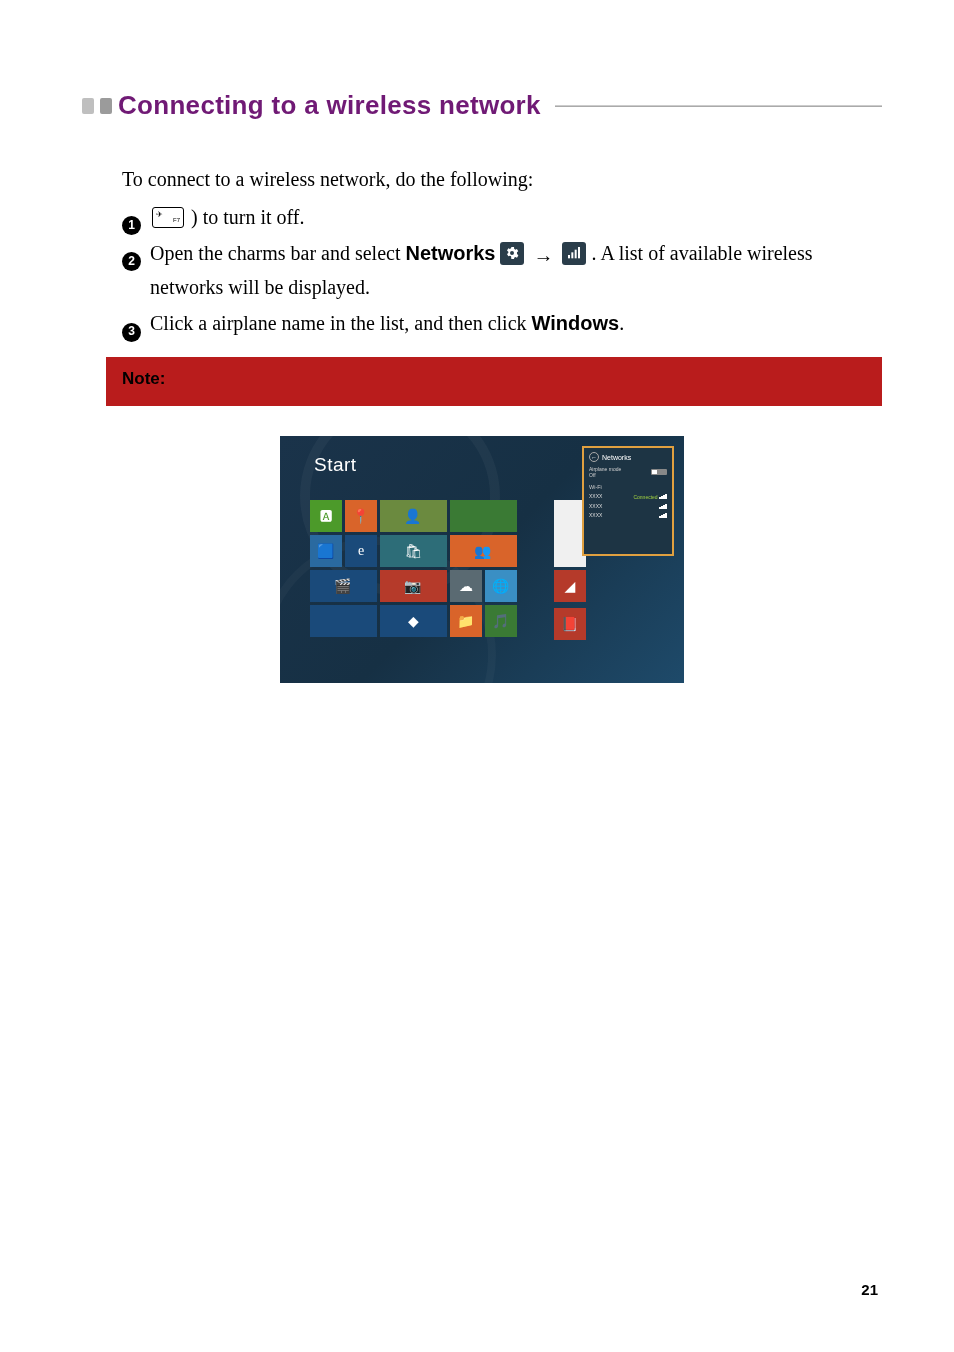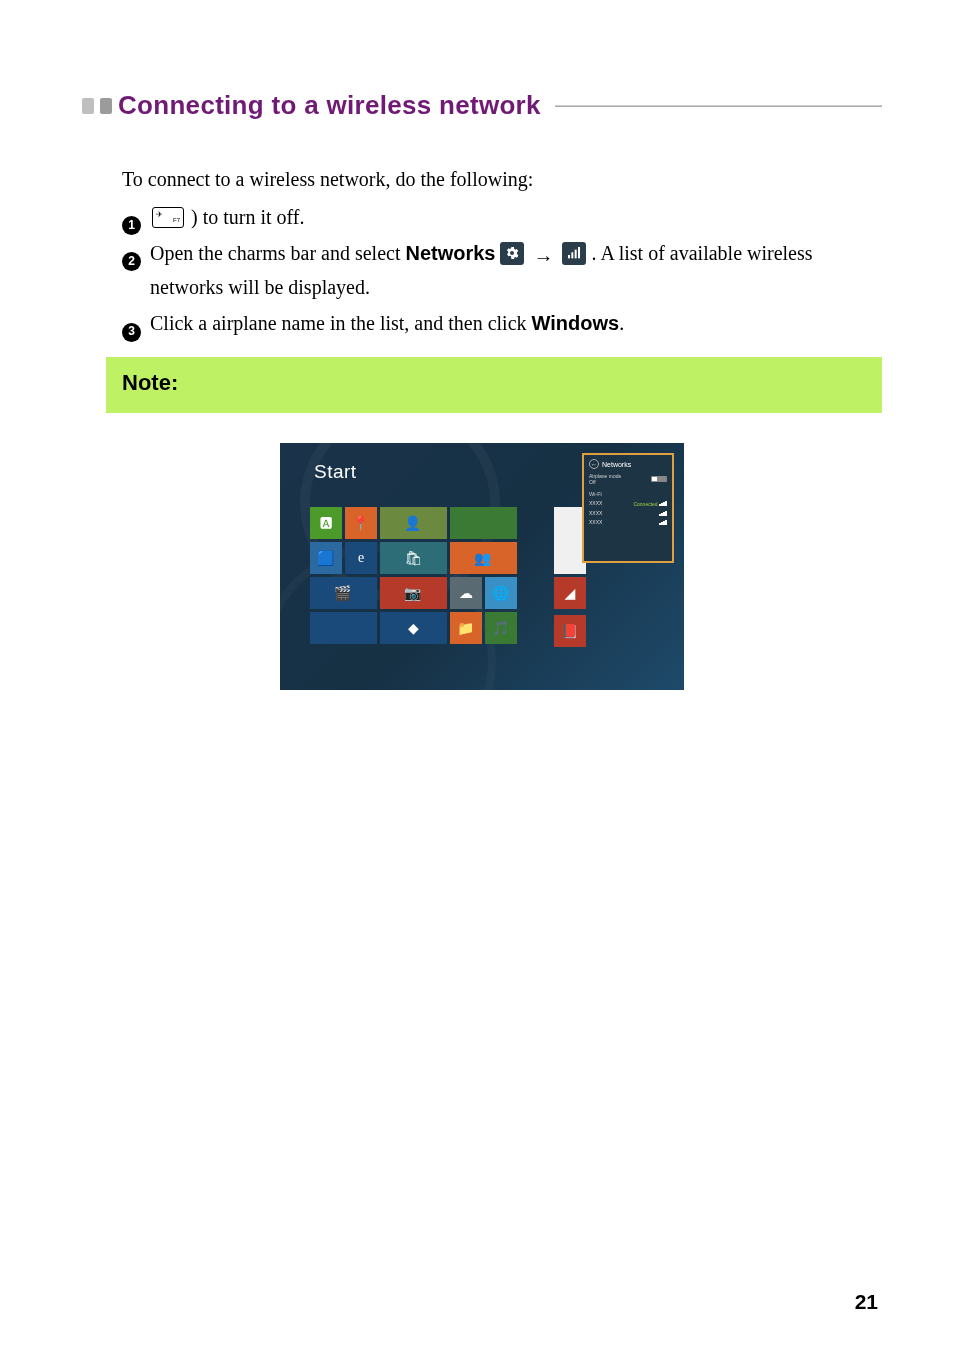--- a/index.html
+++ b/index.html
@@ -146,10 +146,10 @@
     font-weight: bold;
   }
   .note-box {
-    background: #bef264;
+    background: #b91c1c;
     margin: 18px 0 30px 24px;
     padding: 10px 16px 14px 16px;
-    font-size: 22px;
+    font-size: 17px;
     line-height: 1.45;
     display: flex;
     align-items: flex-start;

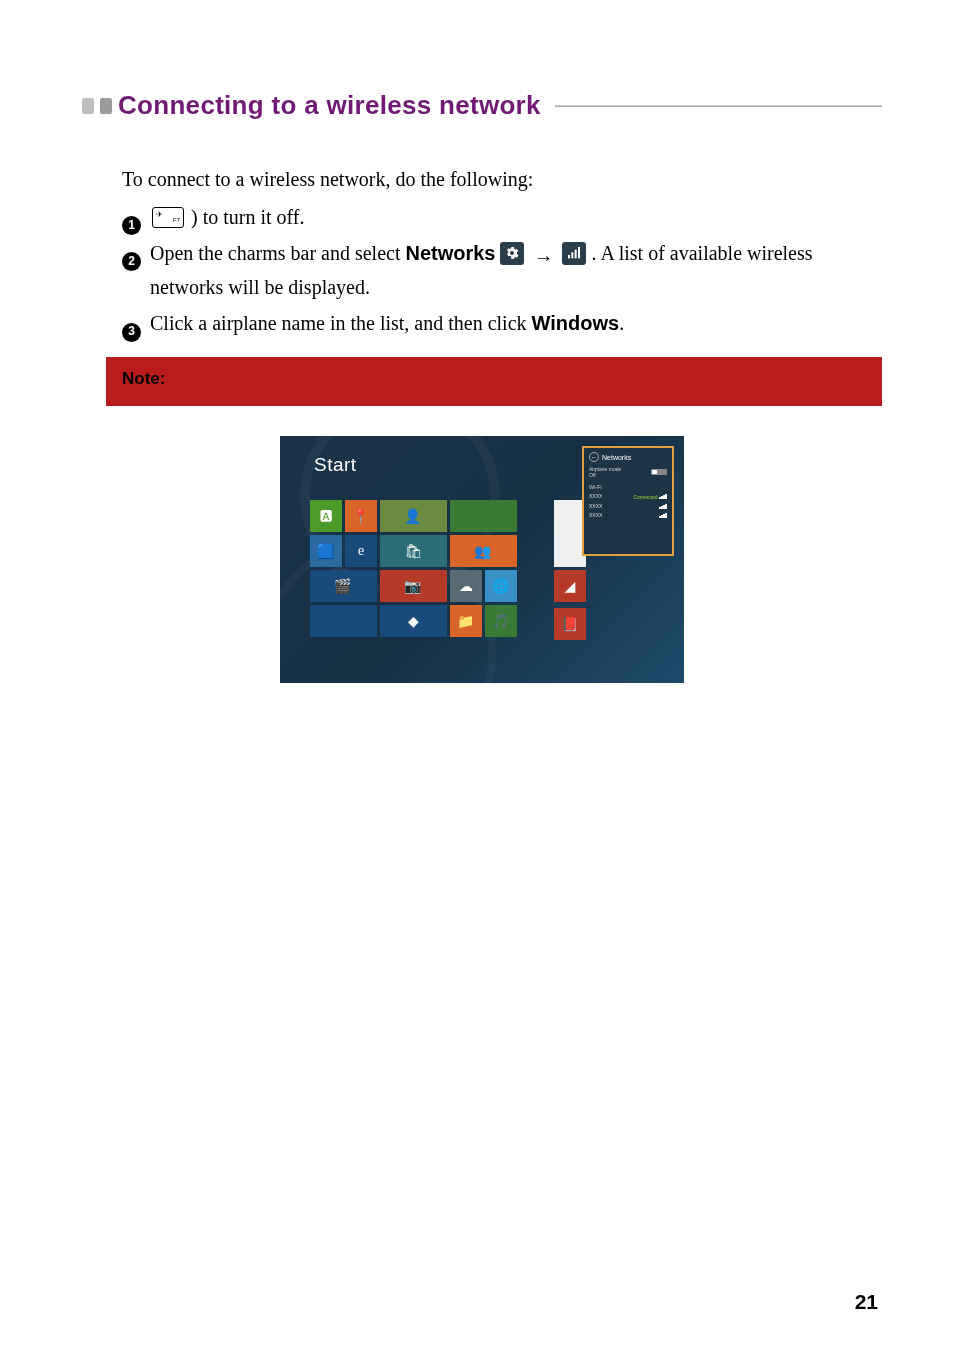--- a/index.html
+++ b/index.html
@@ -318,11 +318,11 @@
   .sig-bars span:nth-child(4){left:6px;height:5px;}
   .page-num {
     position: absolute;
-    bottom: 38px;
+    bottom: 54px;
     right: 76px;
     font-family: Arial, Helvetica, sans-serif;
     font-weight: bold;
-    font-size: 21px;
+    font-size: 15px;
   }
 </style>
 </head>

